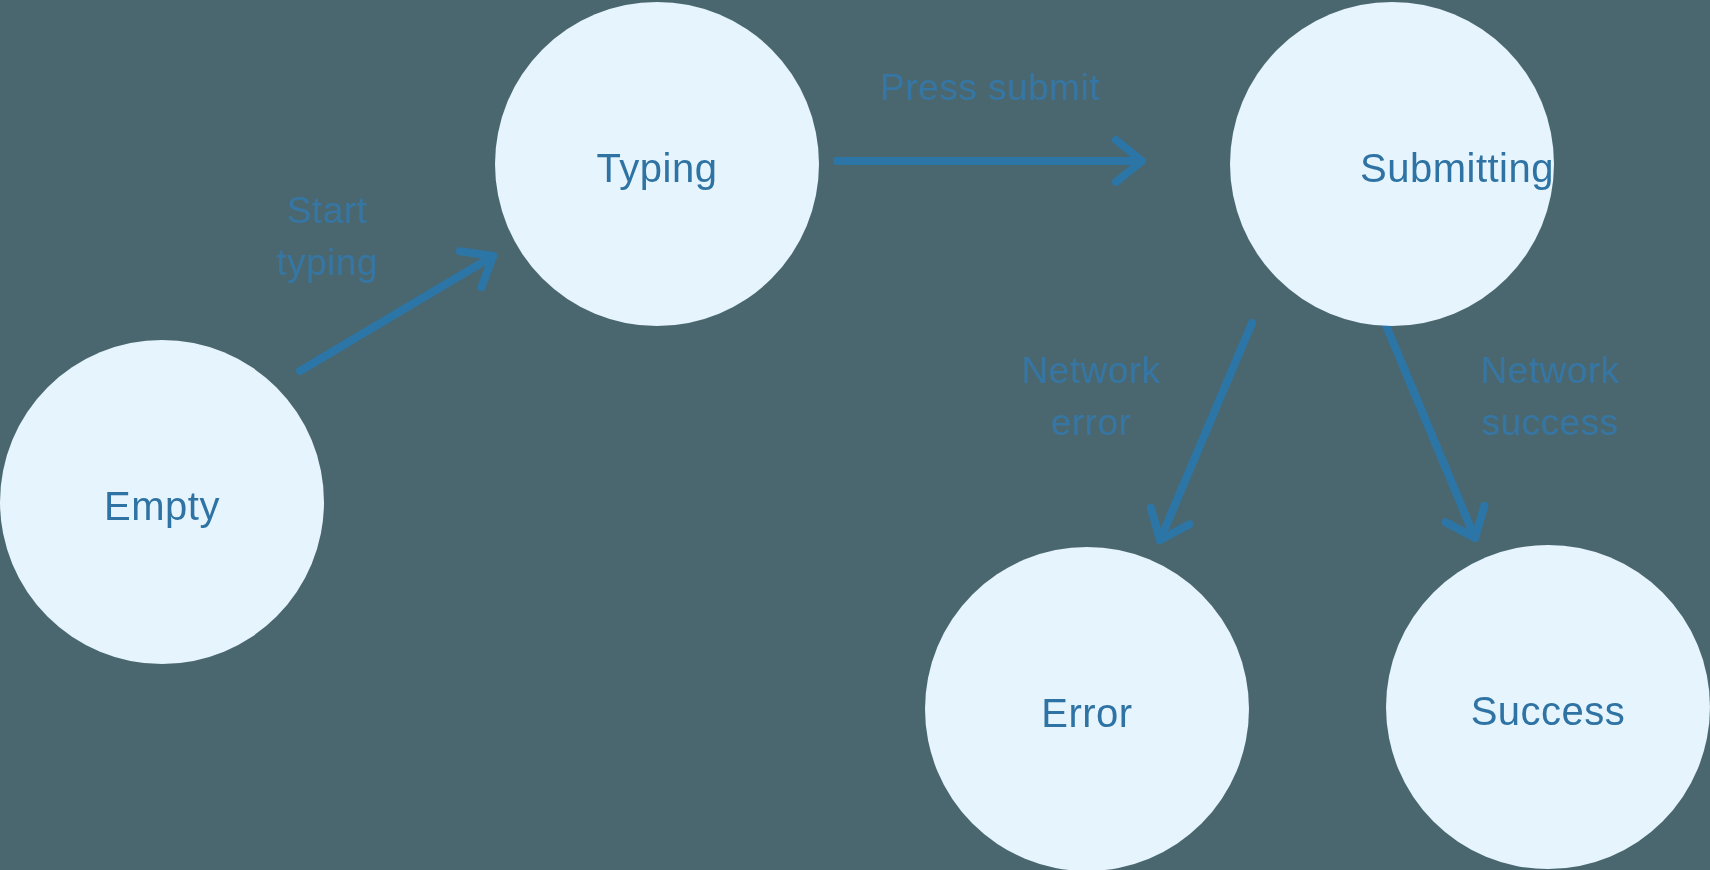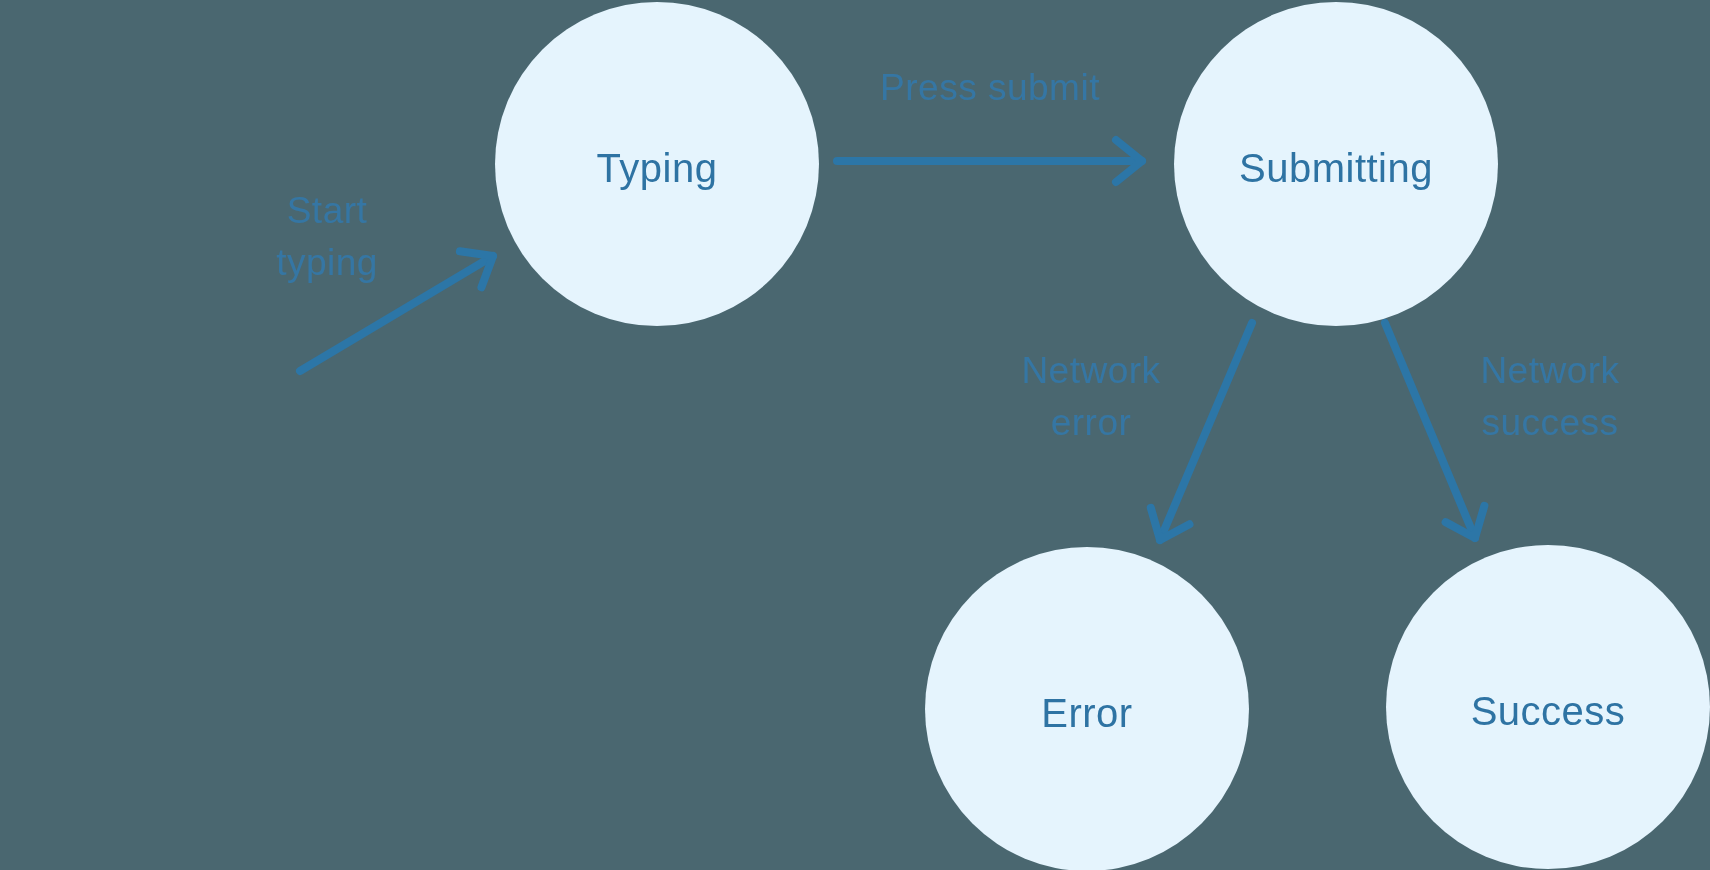--- a/index.html
+++ b/index.html
@@ -55,7 +55,7 @@
   
   .node-empty      { left: 0px;    top: 340px; }
   .node-typing     { left: 495px;  top: 2px;   }
-  .node-submitting { left: 1174px; top: 2px;   }
+  .node-submitting { left: 1230px; top: 2px; justify-content: flex-end;   }
   .node-error      { left: 925px;  top: 547px; }
   .node-success    { left: 1386px; top: 545px; }
   

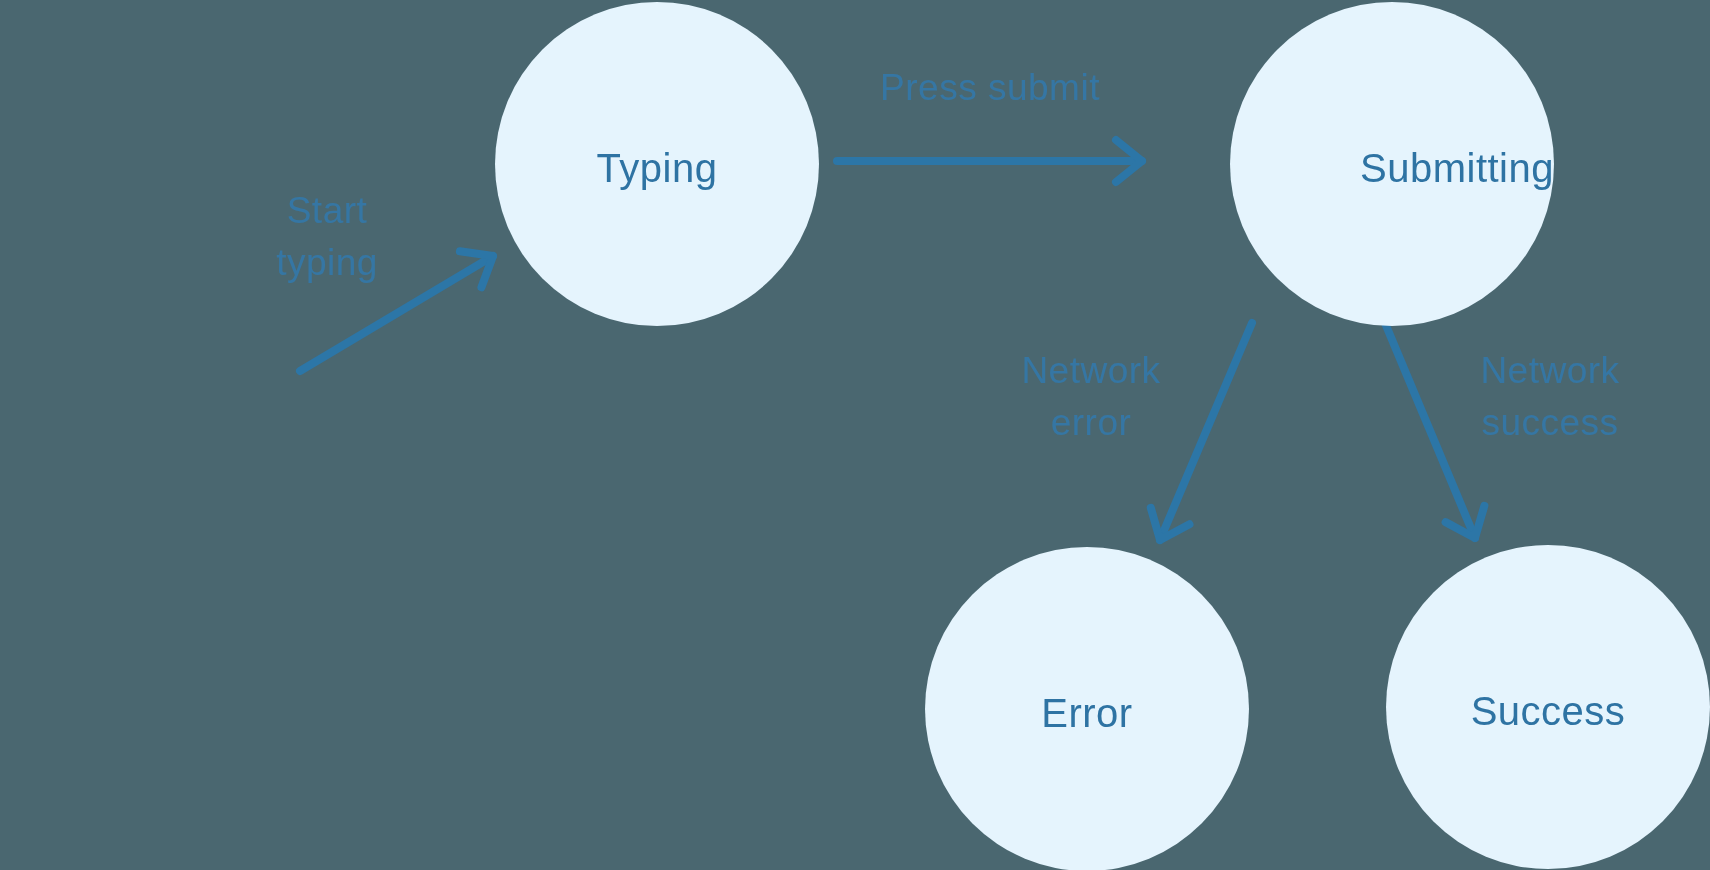--- a/index.html
+++ b/index.html
@@ -83,6 +83,9 @@
     </g>
   </svg>
 
+  <div class="state-node node-empty">
+    <span class="state-label">Empty</span>
+  </div>
 
   <div class="state-node node-typing">
     <span class="state-label">Typing</span>

